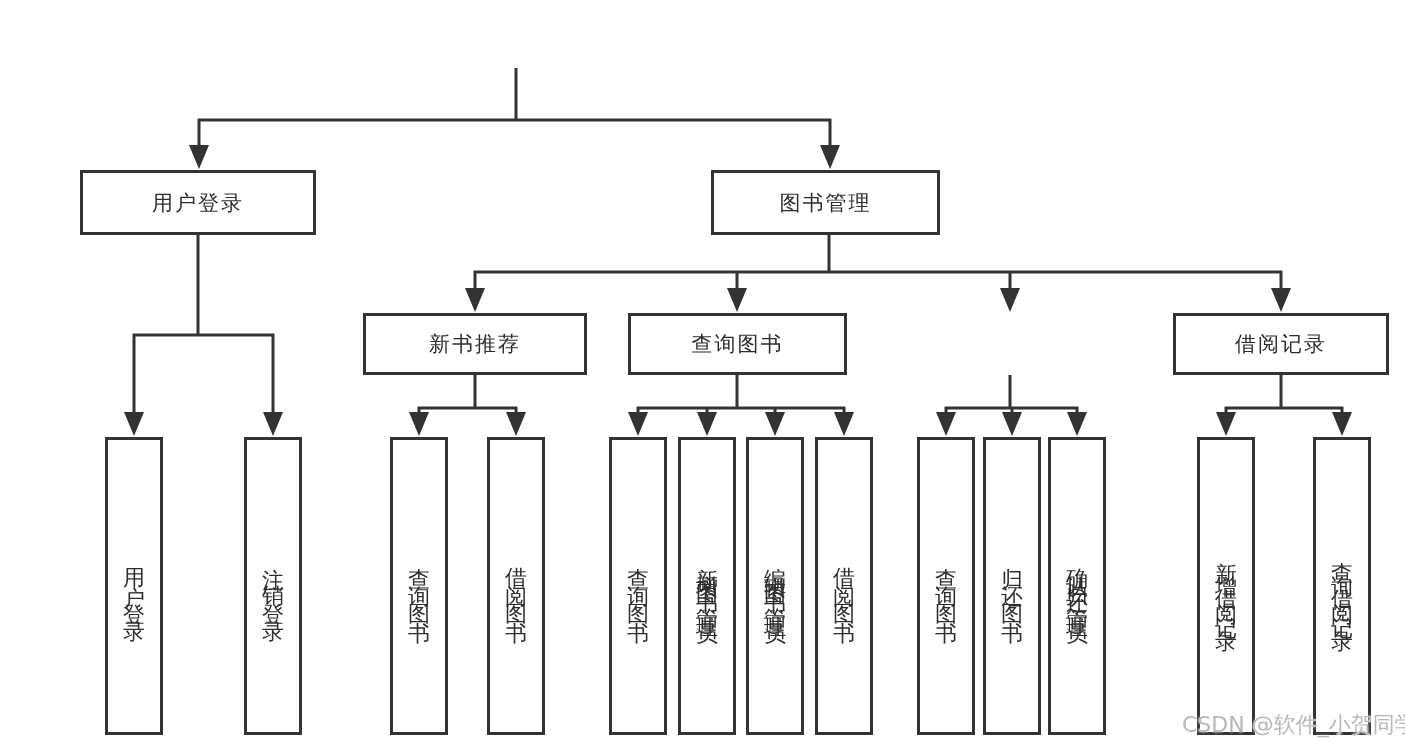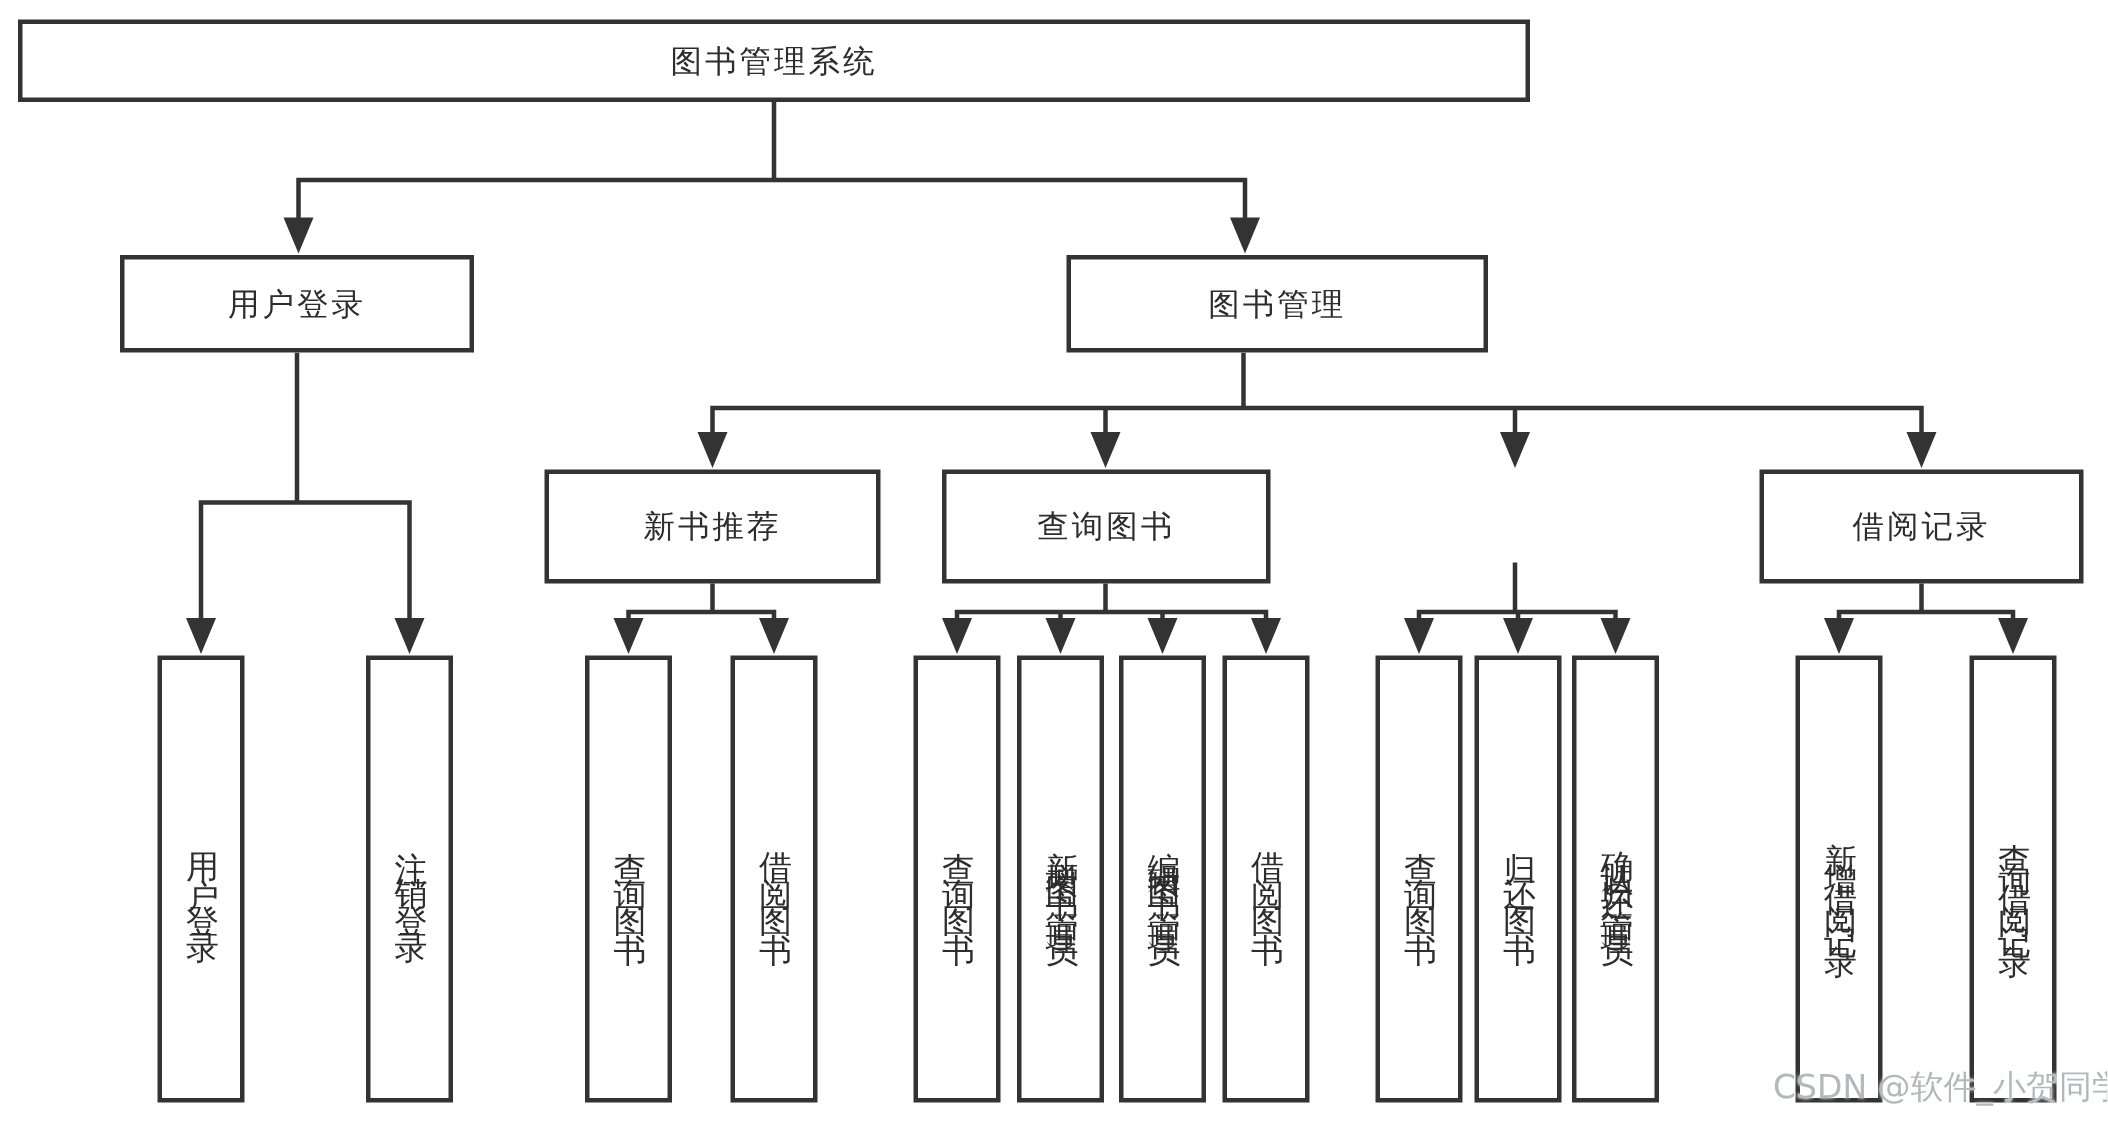--- a/index.html
+++ b/index.html
@@ -81,9 +81,6 @@
     </g>
   </svg>
 
-  <div class="box root">
-    <span class="hlabel">图书管理系统</span>
-  </div>
 
   <div class="box l2a">
     <span class="hlabel">用户登录</span>

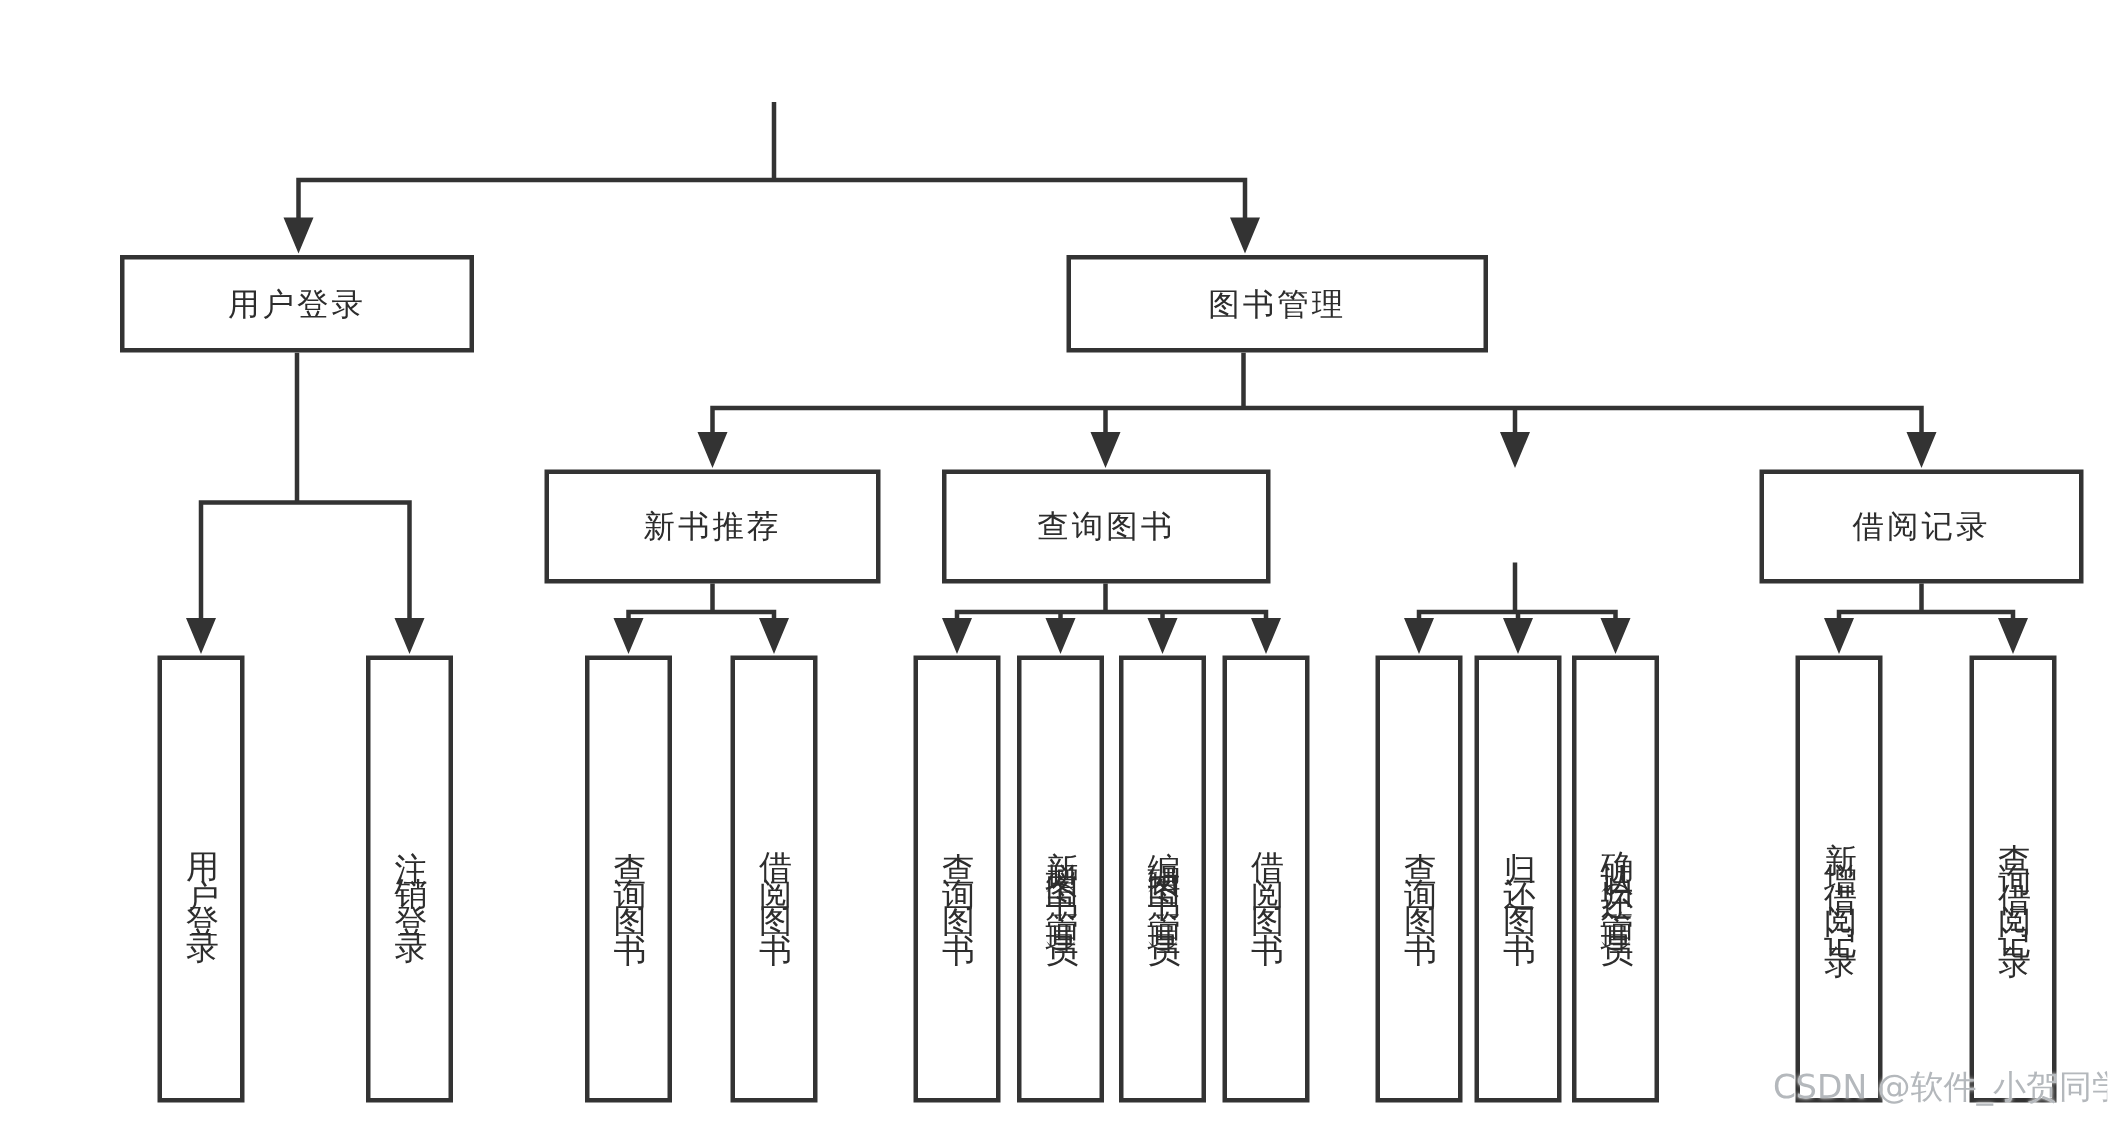--- a/index.html
+++ b/index.html
@@ -33,7 +33,7 @@
   
   .root  { left:12px;  top:13px;  width:1008px; height:55px; }
   .l2a   { left:80px;  top:170px; width:236px;  height:65px; }
-  .l2b   { left:711px; top:170px; width:281px;  height:65px; }
+  .l2b   { left:711px; top:170px; width:229px;  height:65px; }
   .l3    { top:313px; height:76px;font-family:Liberation Serif, serif; }
   .l3a   { left:363px;  width:224px; }
   .l3b   { left:628px;  width:219px; }

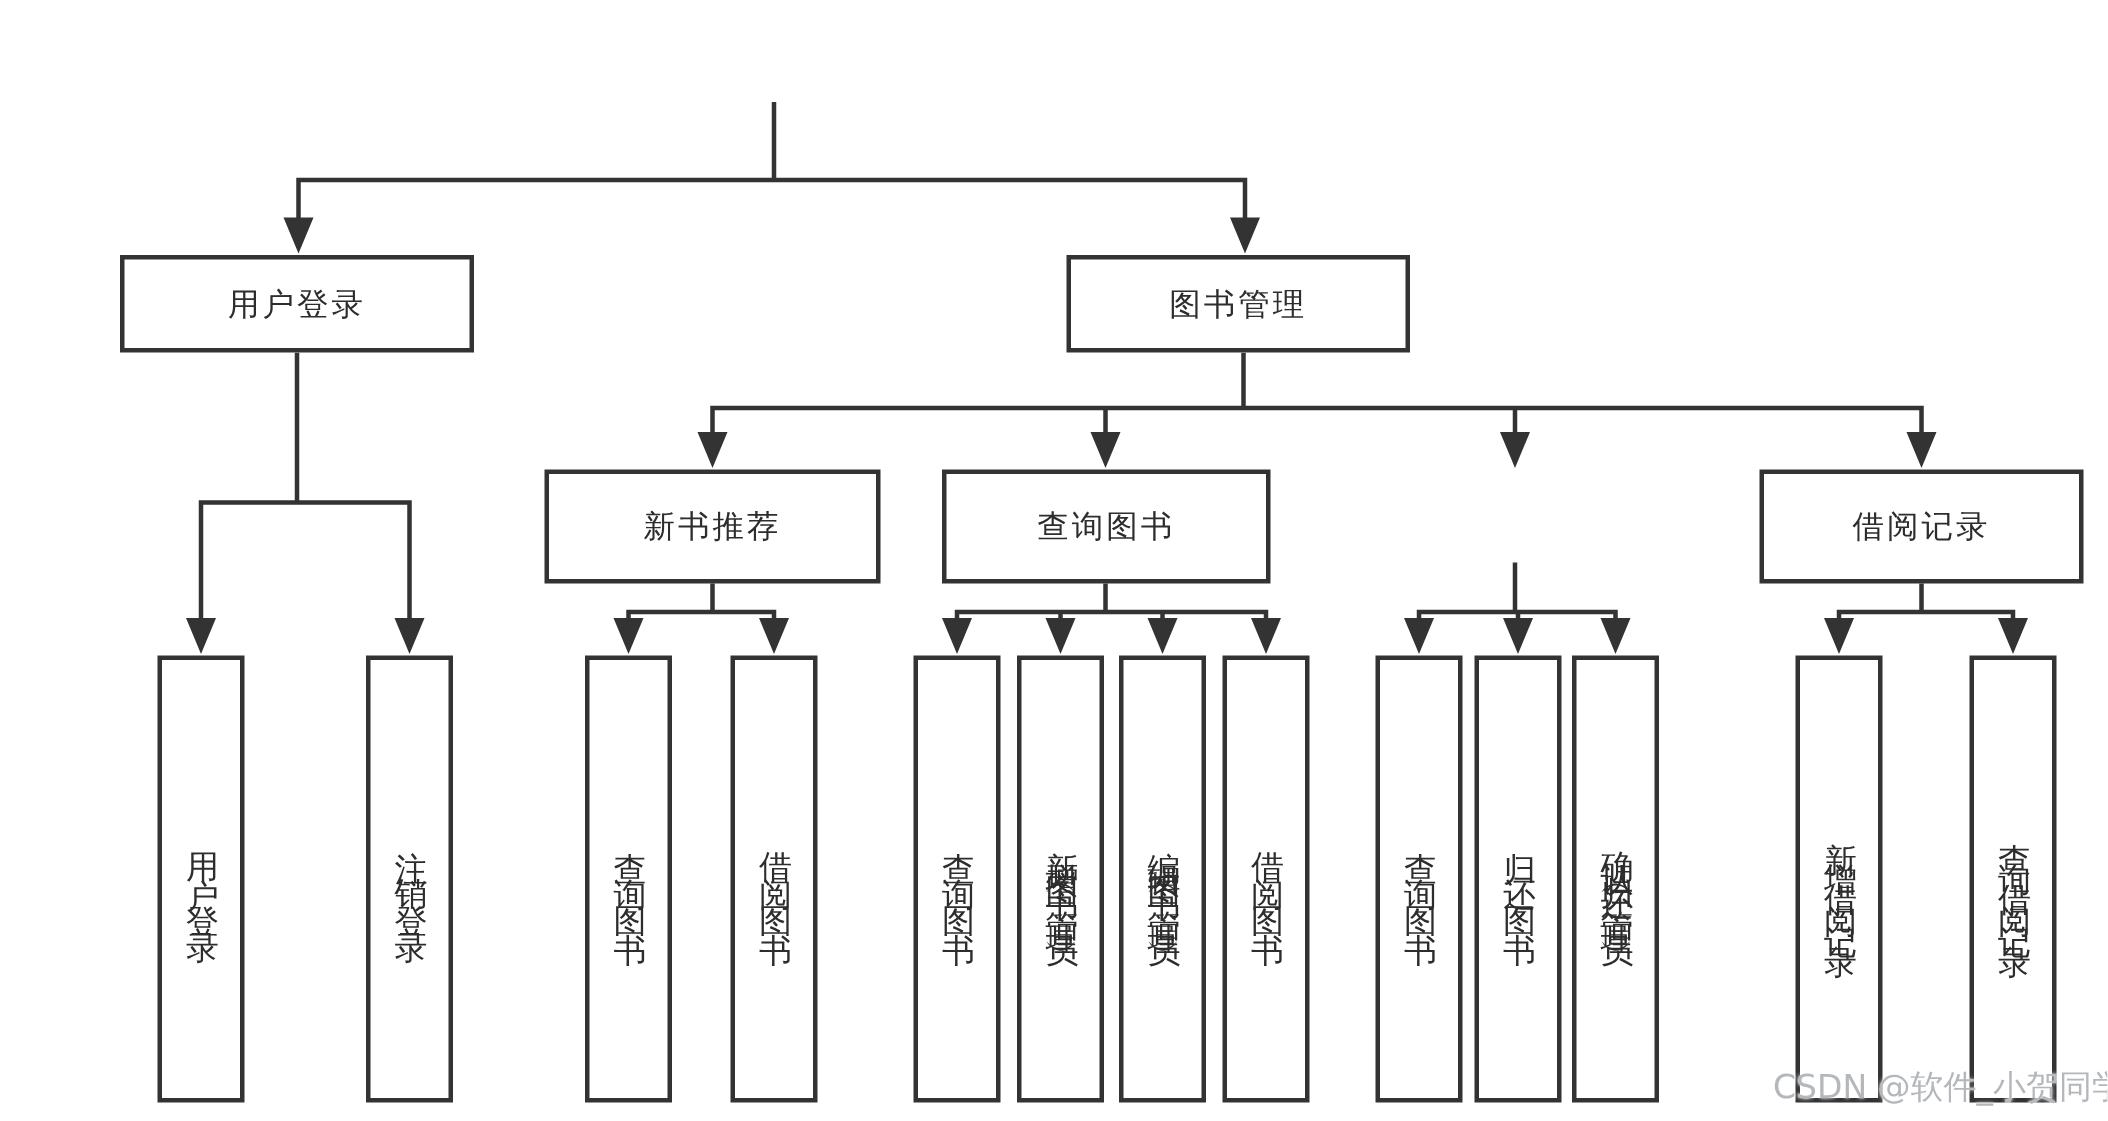--- a/index.html
+++ b/index.html
@@ -34,7 +34,7 @@
   .root  { left:12px;  top:13px;  width:1008px; height:55px; }
   .l2a   { left:80px;  top:170px; width:236px;  height:65px; }
   .l2b   { left:711px; top:170px; width:229px;  height:65px; }
-  .l3    { top:313px; height:76px;font-family:Liberation Serif, serif; }
+  .l3    { top:313px; height:62px;font-family:Liberation Serif, serif; }
   .l3a   { left:363px;  width:224px; }
   .l3b   { left:628px;  width:219px; }
   .l3c   { left:902px;  width:216px; }

